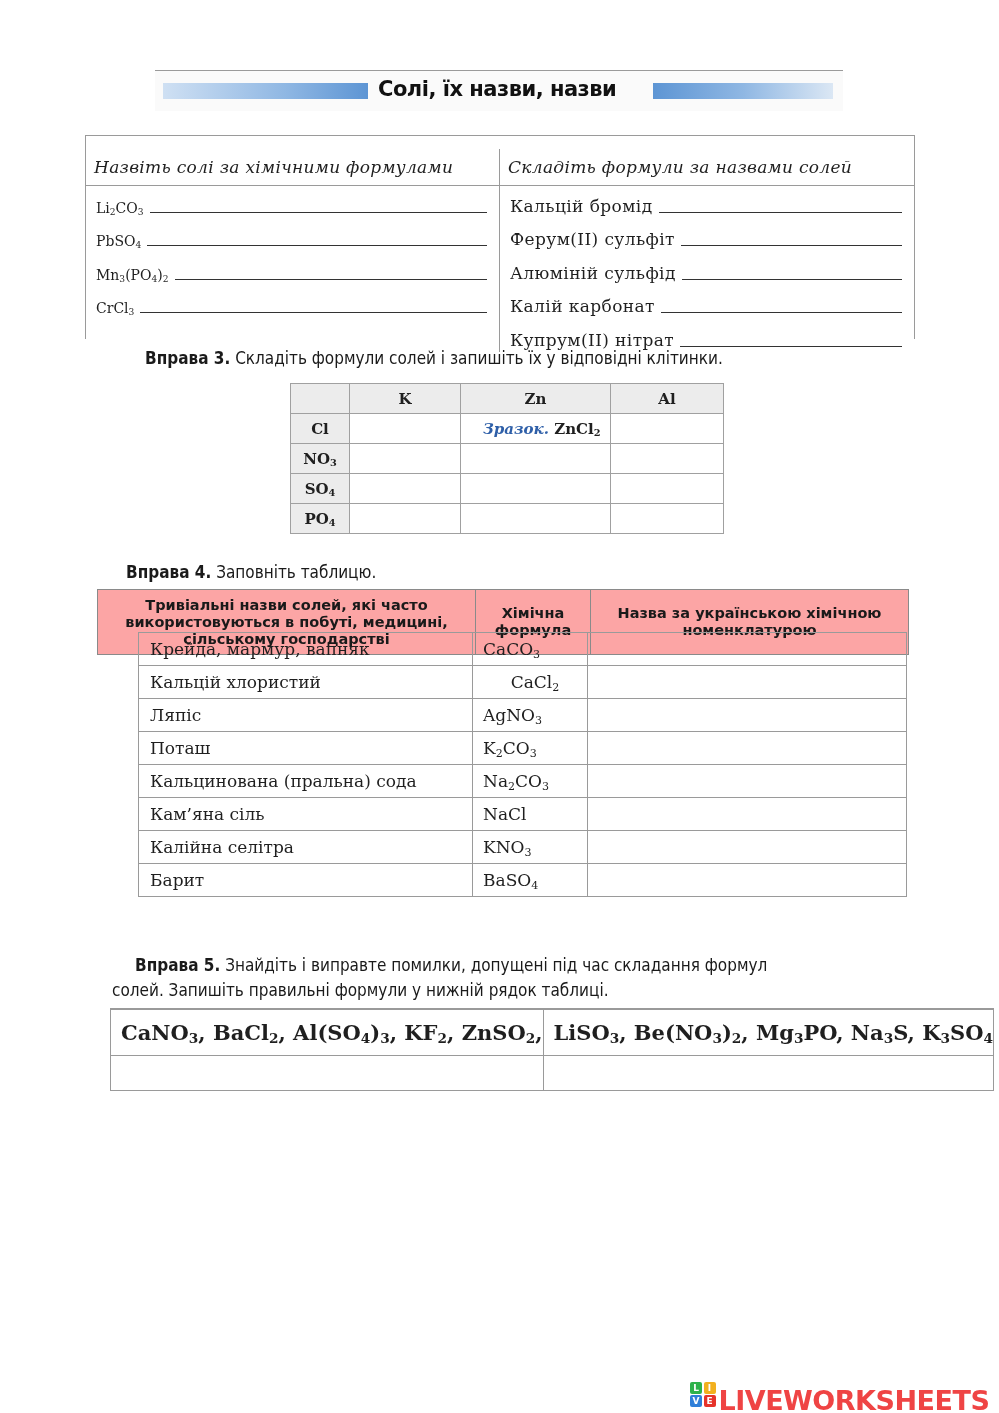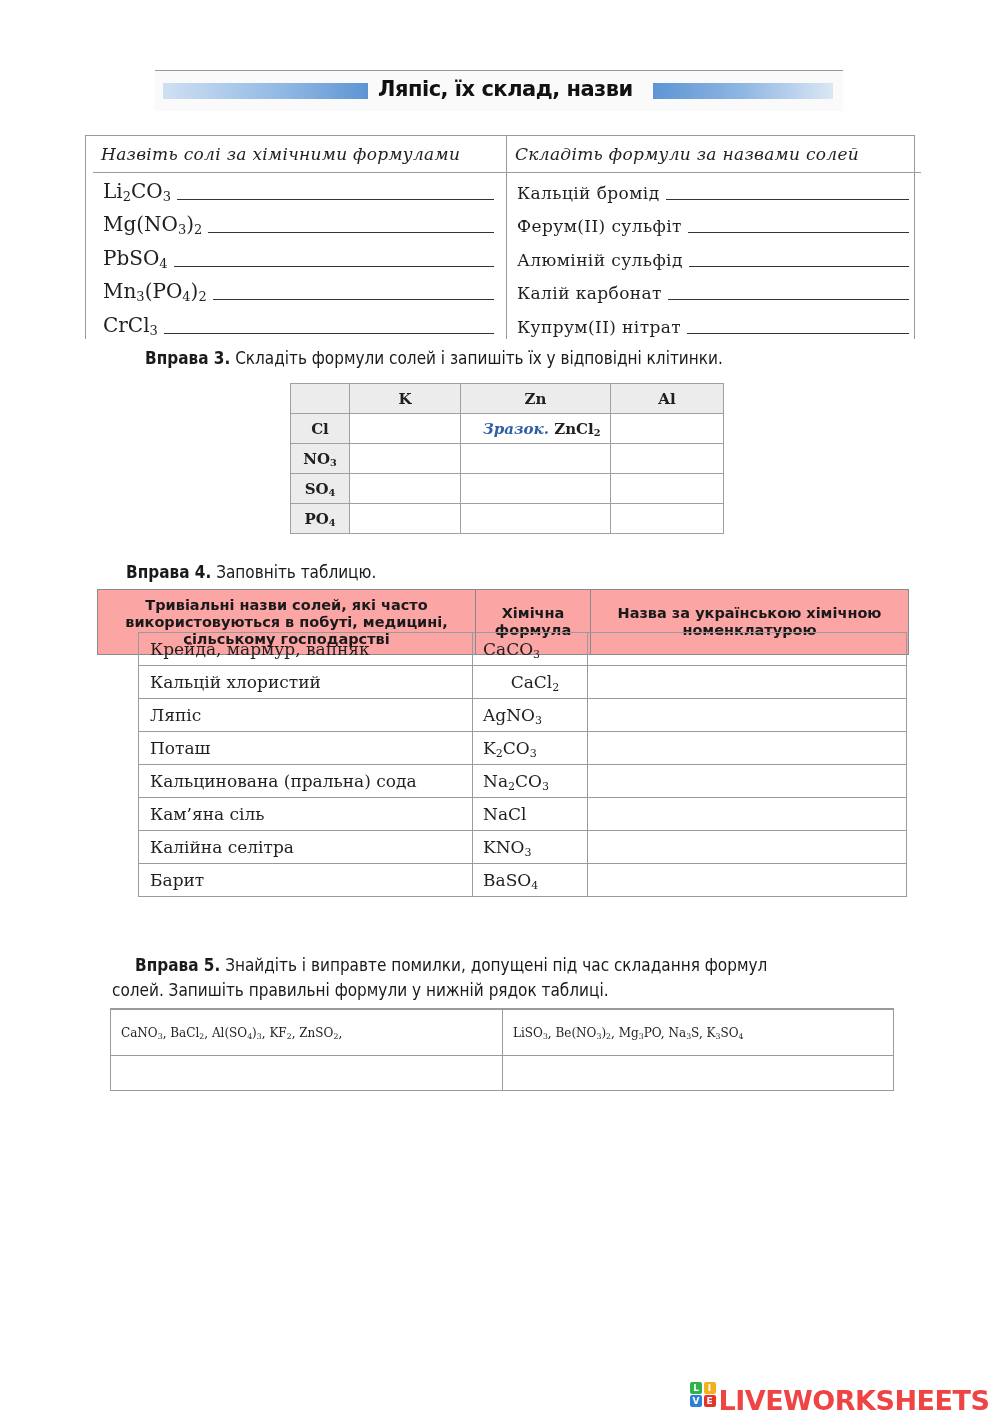--- a/index.html
+++ b/index.html
@@ -69,7 +69,7 @@
 
 <div class="abs banner">
   <div class="bar-left"></div>
-  <div class="title">Ляпіс, їх склад, назви</div>
+  <div class="title">Солі, їх назви, назви</div>
   <div class="bar-right"></div>
 </div>
 

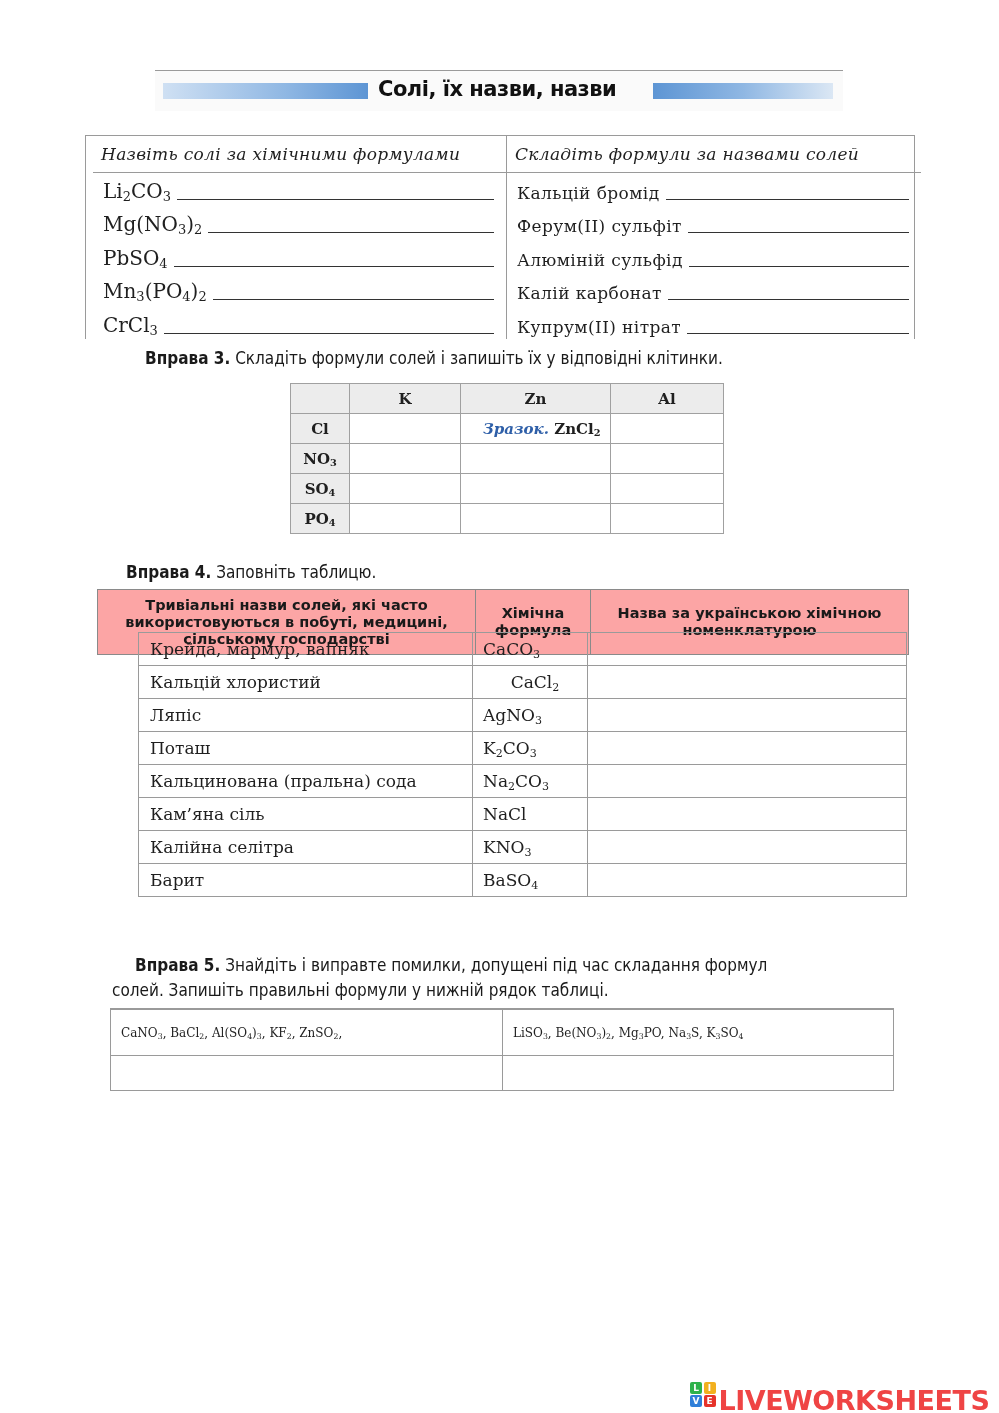--- a/index.html
+++ b/index.html
@@ -18,7 +18,7 @@
 
   
   .t12 { left: 85px; top: 135px; width: 828px; height: 203px; border: 1px solid #9a9a9a; border-bottom: none; }
-  .t12 .col { position: absolute; top: 0; height: 203px; margin-left: 7px; }
+  .t12 .col { position: absolute; top: 13px; height: 203px; }
   .t12 .colL { left: 0; width: 413px; border-right: 1px solid #9a9a9a; }
   .t12 .colR { left: 414px; width: 414px; }
   .t12 .hdr { height: 36px; border-bottom: 1px solid #9a9a9a; font-style: italic; font-size: 17px;

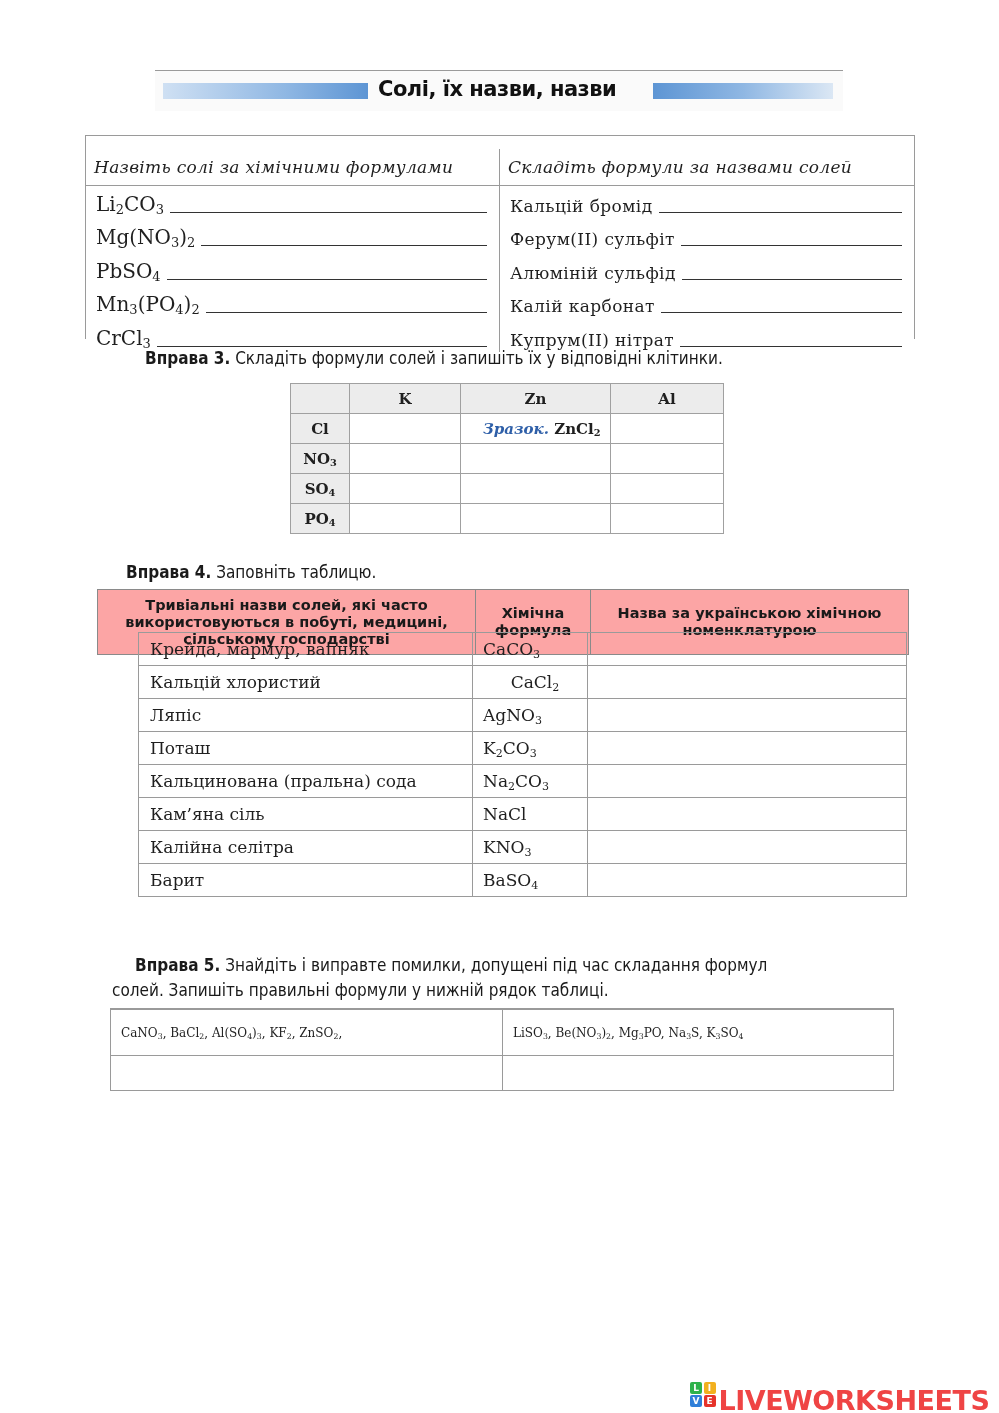--- a/index.html
+++ b/index.html
@@ -24,7 +24,7 @@
   .t12 .hdr { height: 36px; border-bottom: 1px solid #9a9a9a; font-style: italic; font-size: 17px;
     line-height: 36px; padding-left: 8px; white-space: nowrap; letter-spacing: 0.3px; }
   .t12 .row { position: relative; height: 33.5px; display: flex; align-items: flex-end; padding-left: 10px; padding-right: 12px; }
-  .t12 .row .lbl { font-size: 20px; white-space: nowrap; padding-bottom: 4px; }
+  .t12 .row .lbl { font-size: 14px; white-space: nowrap; padding-bottom: 4px; }
   .t12 .colR .row .lbl { font-size: 17px; letter-spacing: 0.4px; }
   .t12 .row .line { flex: 1; border-bottom: 1.5px solid #333; margin-left: 6px; margin-bottom: 7px; }
   sub { font-size: 0.65em; vertical-align: -0.25em; line-height: 0; }

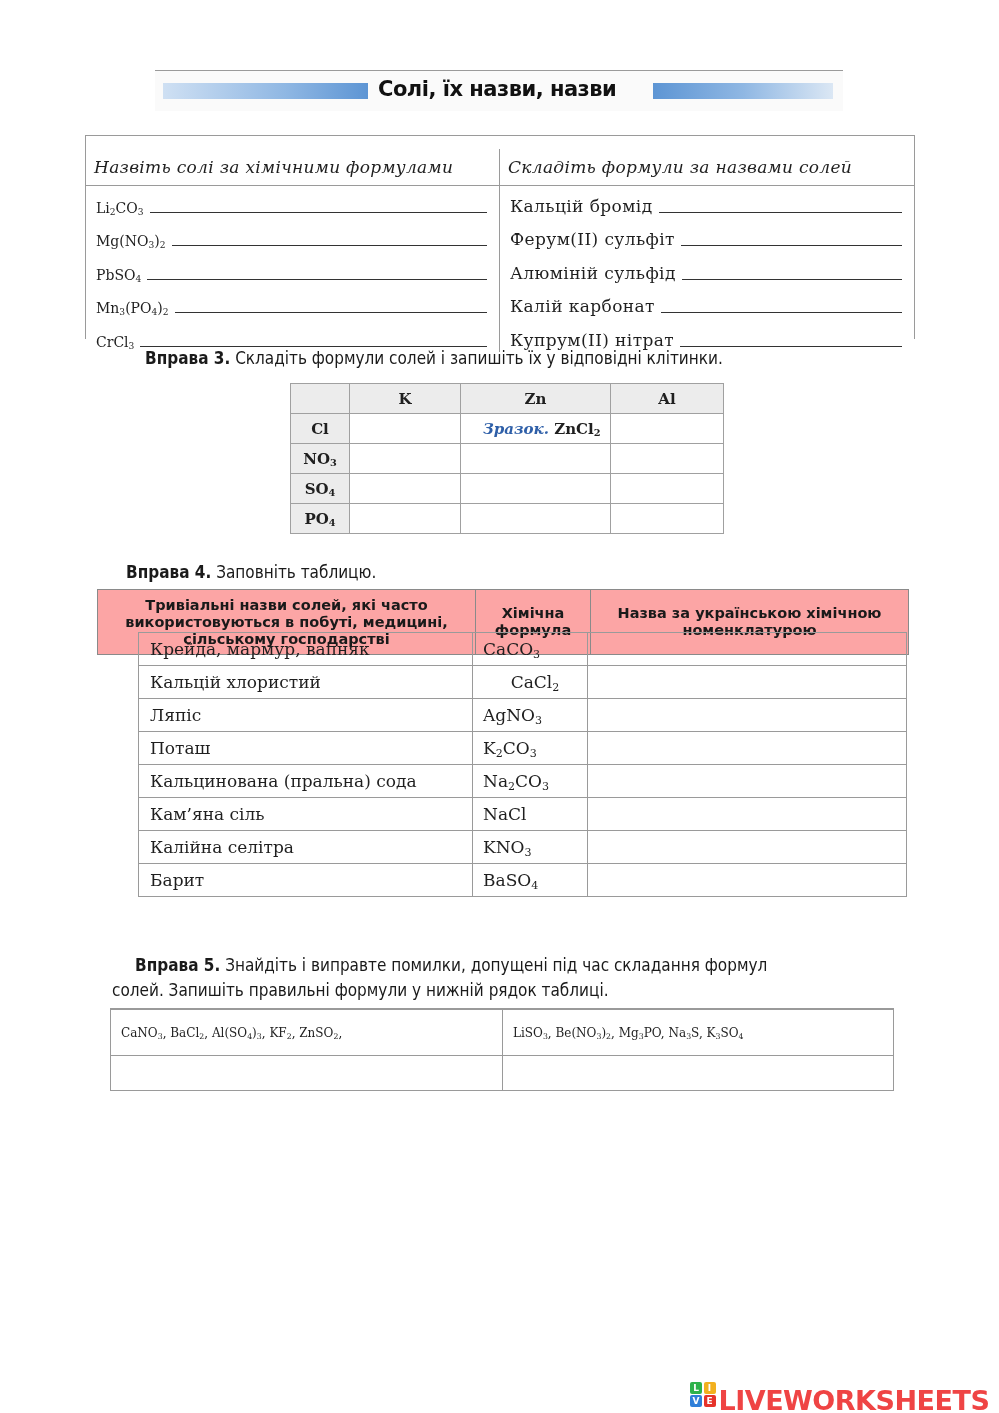--- a/index.html
+++ b/index.html
@@ -81,10 +81,6 @@
         <span class="line"></span>
       </div>
     <div class="row">
-        <span class="lbl">Mg(NO<sub>3</sub>)<sub>2</sub></span>
-        <span class="line"></span>
-      </div>
-    <div class="row">
         <span class="lbl">PbSO<sub>4</sub></span>
         <span class="line"></span>
       </div>

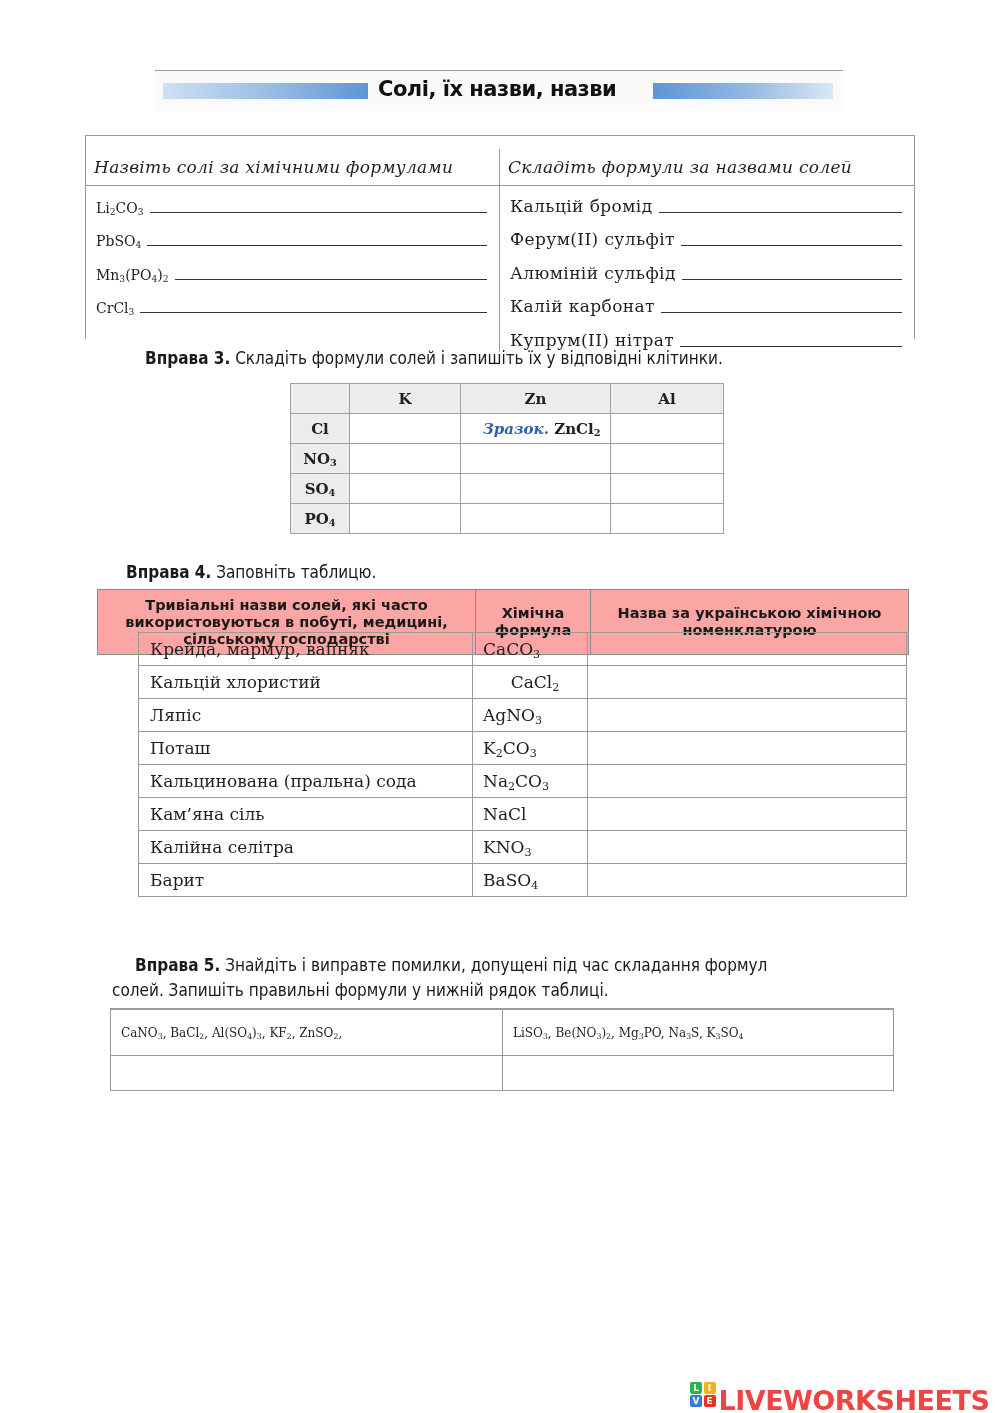--- a/index.html
+++ b/index.html
@@ -53,7 +53,7 @@
 
   
   .t5 { left: 110px; top: 1008px; border-collapse: collapse; }
-  .t5 td { border: 1px solid #9a9a9a; height: 45px; font-size: 12px; padding: 0 0 0 10px; white-space: nowrap; }
+  .t5 td { border: 1px solid #9a9a9a; height: 45px; font-size: 21px; padding: 0 0 0 10px; white-space: nowrap; font-weight: bold; }
   .t5 tr:first-child td { border-top: 2px solid #9a9a9a; }
   .t5 tr:last-child td { height: 34px; }
 

